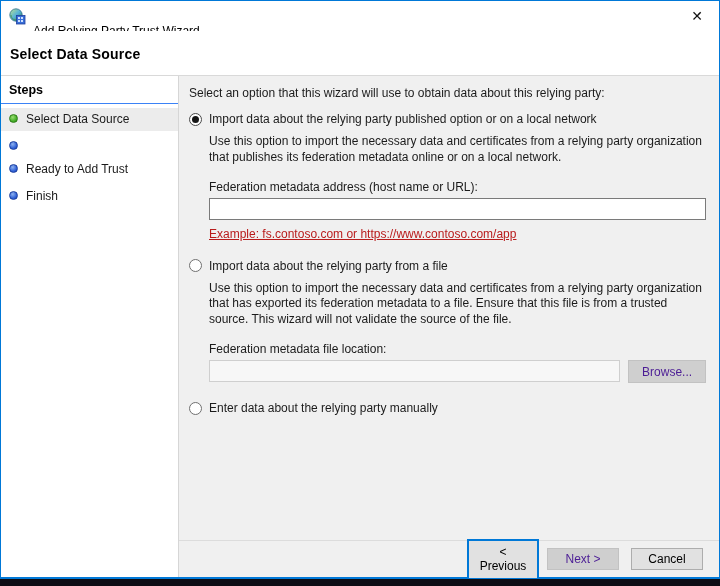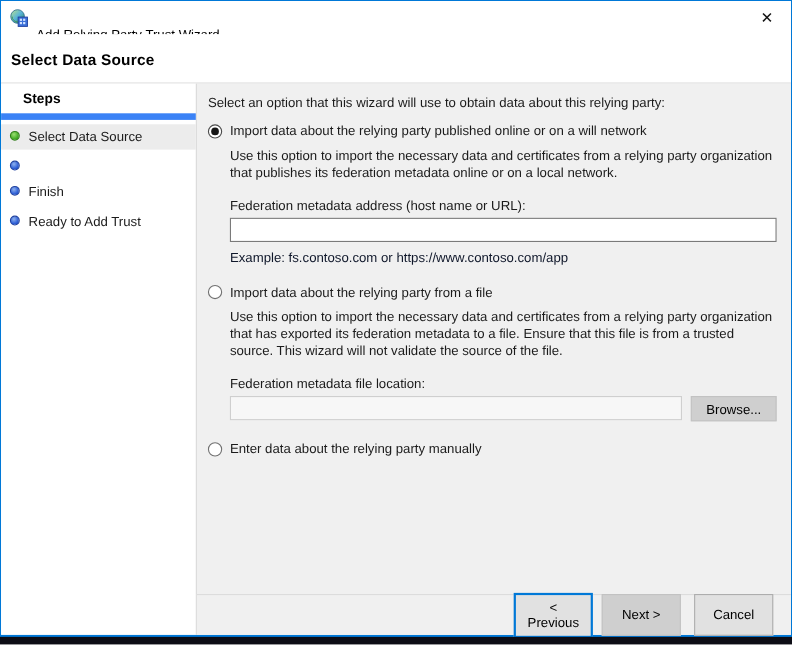--- a/index.html
+++ b/index.html
@@ -28,7 +28,7 @@
   .bodyrow { flex: 1 1 auto; display: flex; min-height: 0; }
 
   .sidebar { width: 178px; flex: 0 0 auto; background: #ffffff; border-right: 1px solid #d6d6d6; }
-  .steps-heading { font-weight: bold; font-size: 12.5px; padding: 7px 8px 6px 20px; border-bottom: 6px solid #3b82f6; color: #000; }
+  .steps-heading { font-weight: bold; font-size: 12.5px; padding: 7px 8px 6px 8px; border-bottom: 1px solid #3b82f6; color: #000; }
   .step { display: flex; align-items: flex-start; padding: 4px 6px 4px 8px; margin-top: 4px; line-height: 1.25; }
   .step .bullet { width: 9px; height: 9px; border-radius: 50%; margin: 2px 8px 0 0; flex: 0 0 auto; }
   .bullet.green { background: radial-gradient(circle at 38% 32%, #9ade72, #44ad27 62%, #2f8f1c); border: 1px solid #2e7d17; }

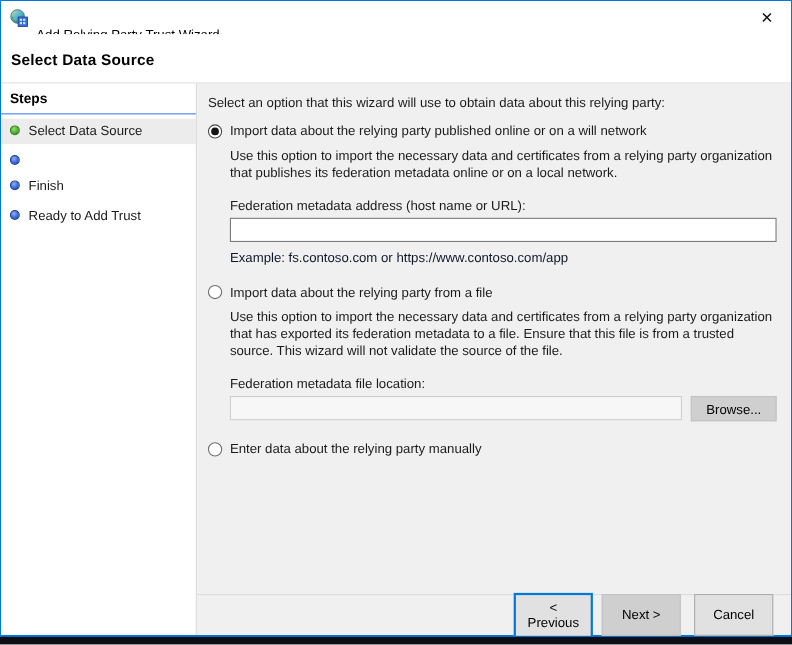--- a/index.html
+++ b/index.html
@@ -139,7 +139,7 @@
 
           <div class="radio-row">
             <span class="radio selected"></span>
-            <span class="radio-label">Import data about the relying party published online or on a will network</span>
+            <span class="radio-label">Import data about the relying party published option or on a local network</span>
           </div>
           <div class="opt-desc">Use this option to import the necessary data and certificates from a relying party organization that publishes its federation metadata online or on a local network.</div>
           <div class="field-label">Federation metadata address (host name or URL):</div>

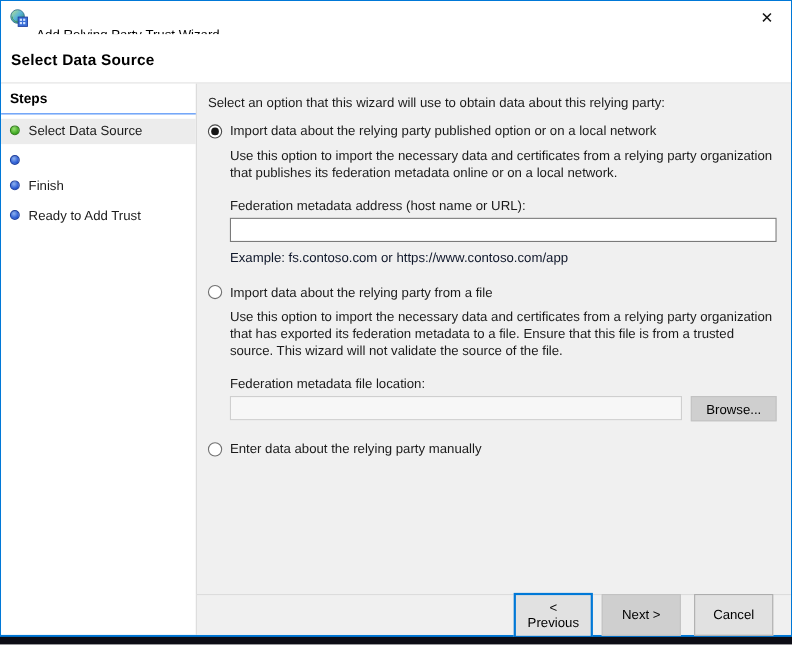--- a/index.html
+++ b/index.html
@@ -123,12 +123,12 @@
 
         <div class="step">
           <span class="bullet blue"></span>
-          <span class="label">Finish</span>
+          <span class="label">Ready to Add Trust</span>
         </div>
 
         <div class="step">
           <span class="bullet blue"></span>
-          <span class="label">Ready to Add Trust</span>
+          <span class="label">Finish</span>
         </div>
       </div>
 

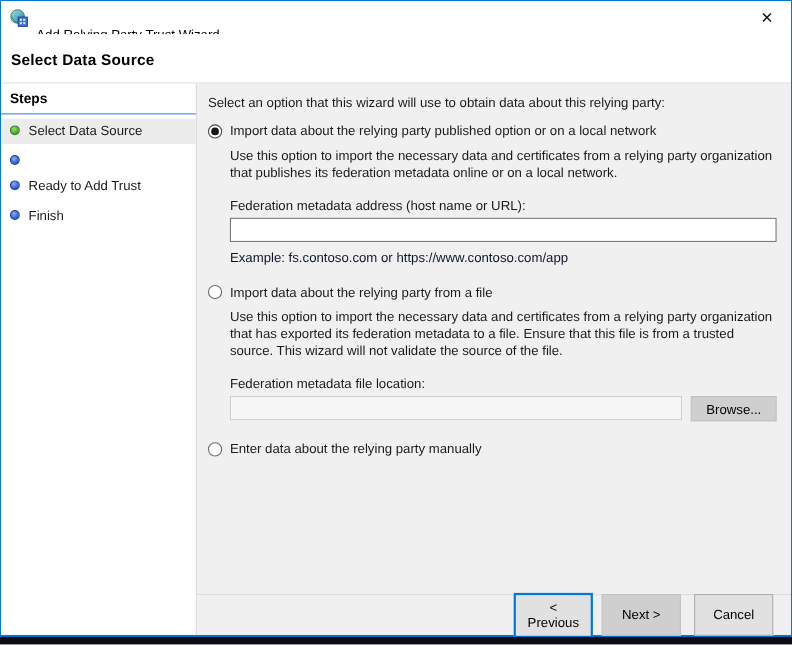--- a/index.html
+++ b/index.html
@@ -56,7 +56,7 @@
   .textbox.wide { width: 497px; }
   .textbox.disabled { width: 412px; background: #f7f7f7; border: 1px solid #cfcfcf; color: #8a8a8a; }
 
-  .example { margin: 7px 0 0 20px; color: #0f172a; }
+  .example { margin: 7px 0 0 20px; color: #b91c1c; text-decoration: underline; }
 
   .btn { font-family: "Liberation Sans", "DejaVu Sans", sans-serif; font-size: 12px; height: 23px; background: #e1e1e1; border: 1px solid #adadad; color: #000; padding: 0 10px; }
   .btn.browse { width: 78px; margin-left: 8px; }

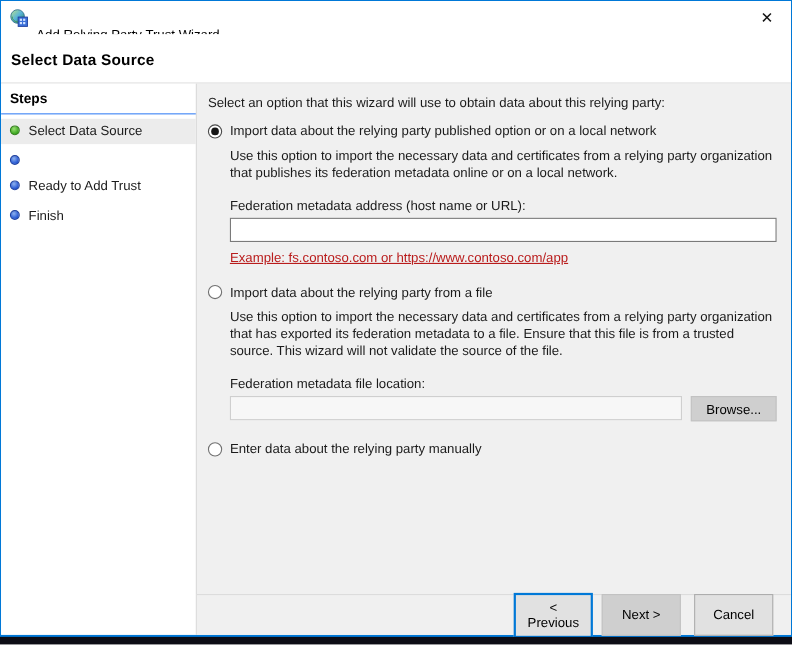--- a/index.html
+++ b/index.html
@@ -60,7 +60,7 @@
 
   .btn { font-family: "Liberation Sans", "DejaVu Sans", sans-serif; font-size: 12px; height: 23px; background: #e1e1e1; border: 1px solid #adadad; color: #000; padding: 0 10px; }
   .btn.browse { width: 78px; margin-left: 8px; }
-  .btn.disabled { background: #cfcfcf; border-color: #c2c2c2; color: #000000; }
+  .btn.disabled { background: #cfcfcf; border-color: #c2c2c2; color: #4c1d95; }
 
   .spacer-block { height: 6px; }
 

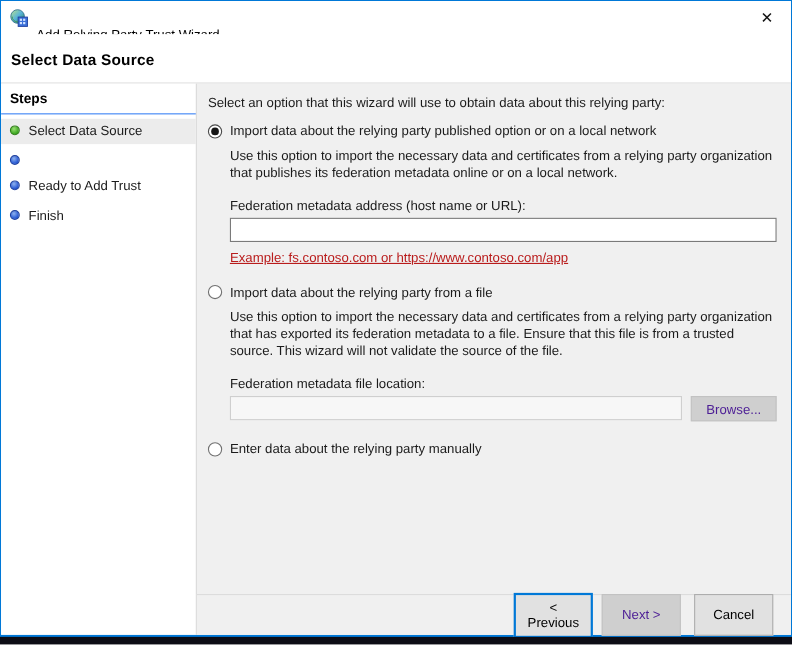--- a/index.html
+++ b/index.html
@@ -66,7 +66,7 @@
 
   
   .footer { flex: 0 0 auto; height: 37px; border-top: 1px solid #dcdcdc; display: flex; align-items: center; justify-content: flex-end; padding-right: 16px; background: #f0f0f0; }
-  .footer .btn { width: 72px; height: 38px; }
+  .footer .btn { width: 72px; height: 22px; }
   .btn.previous { border: 2px solid #0078d7; height: 41px; }
   .btn.next { margin-left: 8px; }
   .btn.cancel { margin-left: 12px; }

